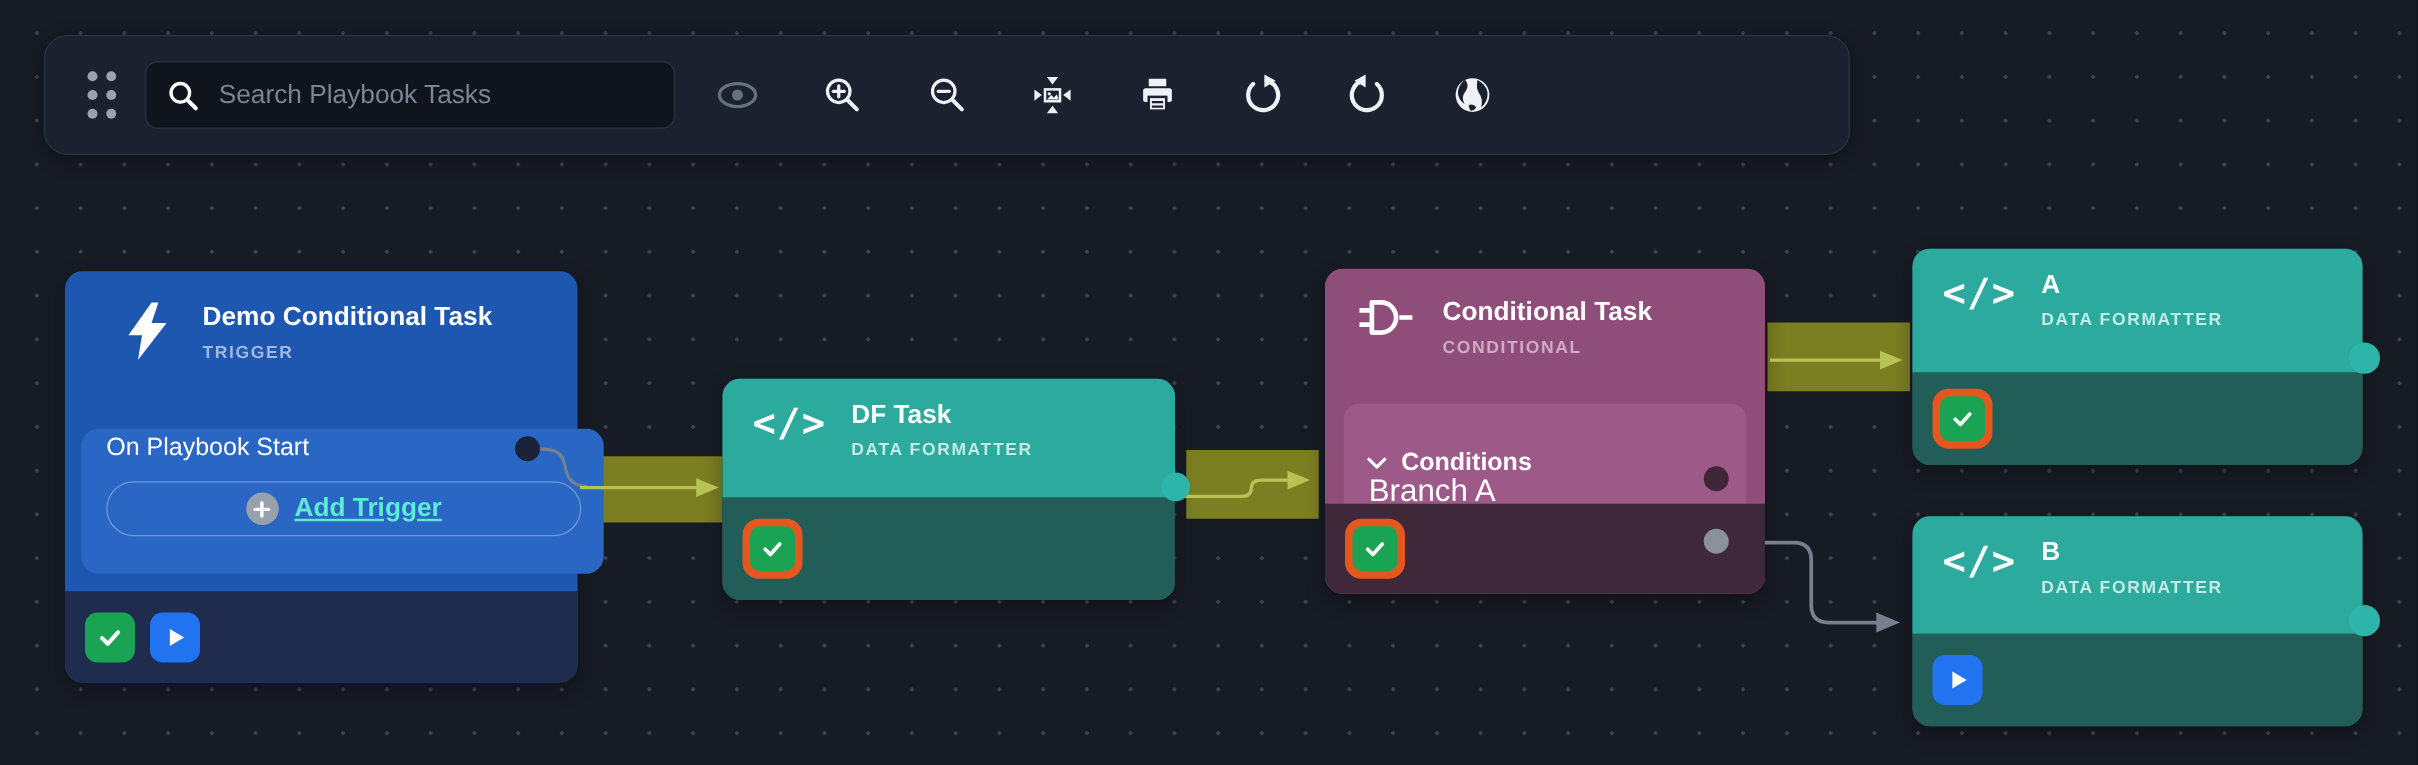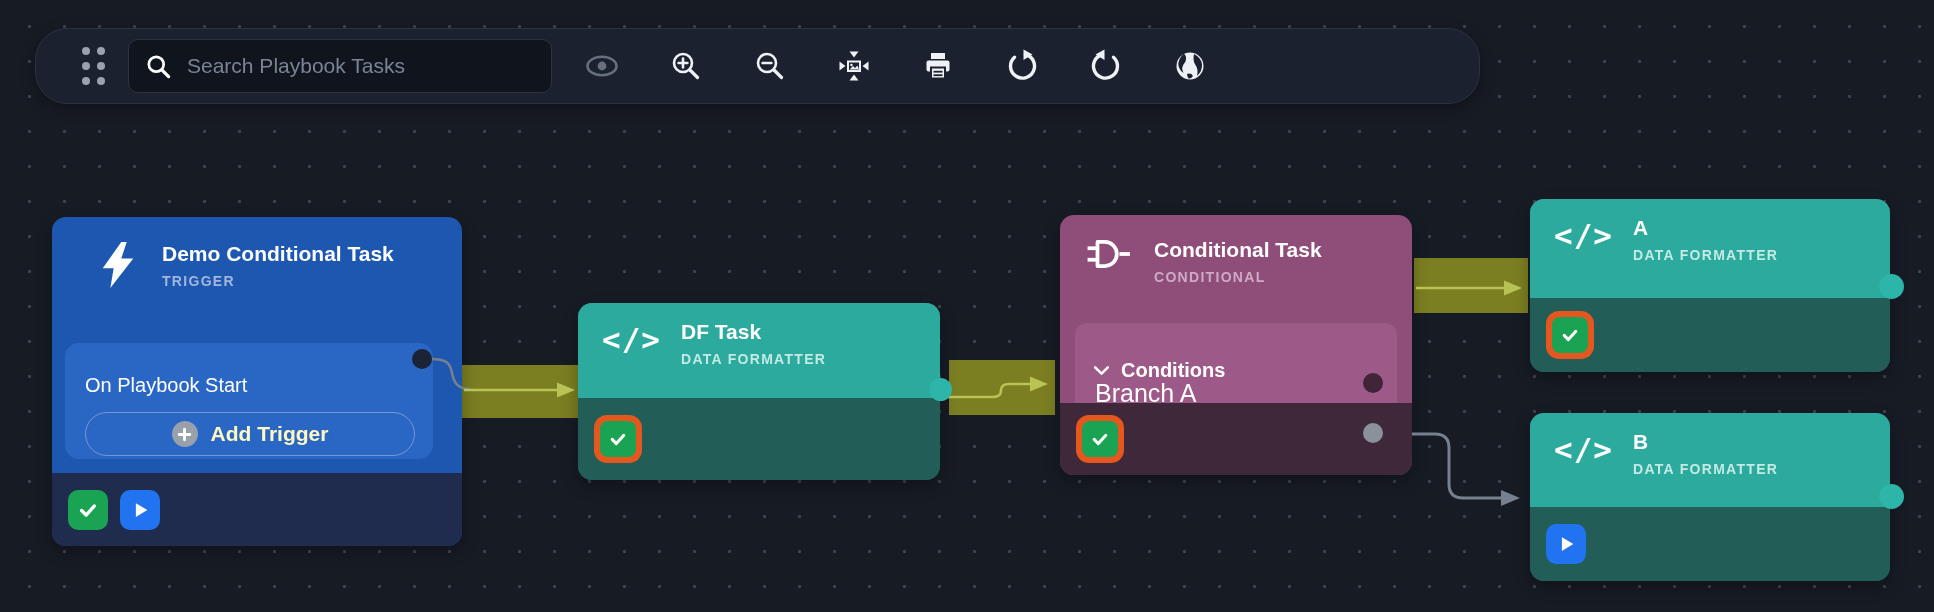--- a/index.html
+++ b/index.html
@@ -19,9 +19,9 @@
 
   
   .toolbar {
-    position:absolute; left:35px; top:28px; width:1445px; height:76px; box-sizing:border-box;
-    background:#1b212e; border:1px solid #2b3241; border-radius:32px;
-    display:flex; align-items:center; padding-left:46px; z-index:10;
+    position:absolute; left:35px; top:28px; width:1445px; height:96px; box-sizing:border-box;
+    background:#1b212e; border:1px solid #2b3241; border-radius:19px;
+    display:flex; align-items:center; padding-left:34px; z-index:10;
     box-shadow:0 4px 14px rgba(0,0,0,0.35);
   }
   .drag-handle { display:grid; grid-template-columns:repeat(2,8px); grid-auto-rows:8px; gap:7px; cursor:grab; }

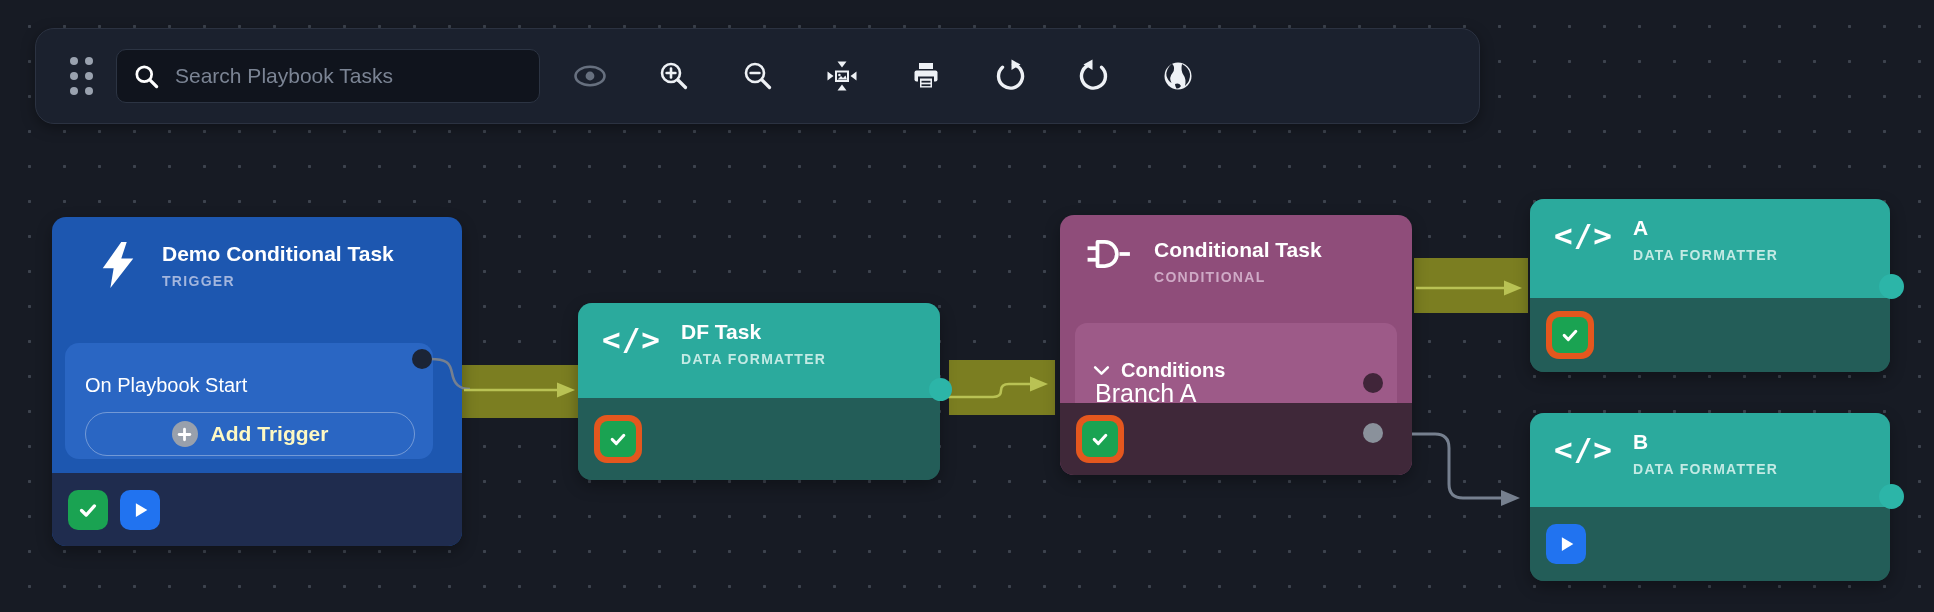--- a/index.html
+++ b/index.html
@@ -63,8 +63,8 @@
   .node.trigger .node-header { padding:24px 20px 0 46px; gap:24px; }
   .node.trigger .node-sub { color:#a3b6de; }
   .trigger-panel {
-    position:absolute; left:13px; top:126px; width:368px; height:116px; box-sizing:border-box;
-    background:#2a66c3; border-radius:14px; padding:28px 18px 0 20px;
+    position:absolute; left:13px; top:126px; width:418px; height:116px; box-sizing:border-box;
+    background:#2a66c3; border-radius:14px; padding:1px 18px 0 20px;
   }
   .trigger-row { display:flex; align-items:center; color:#ffffff; font-size:20px; font-weight:500; height:28px; }
   .add-trigger {

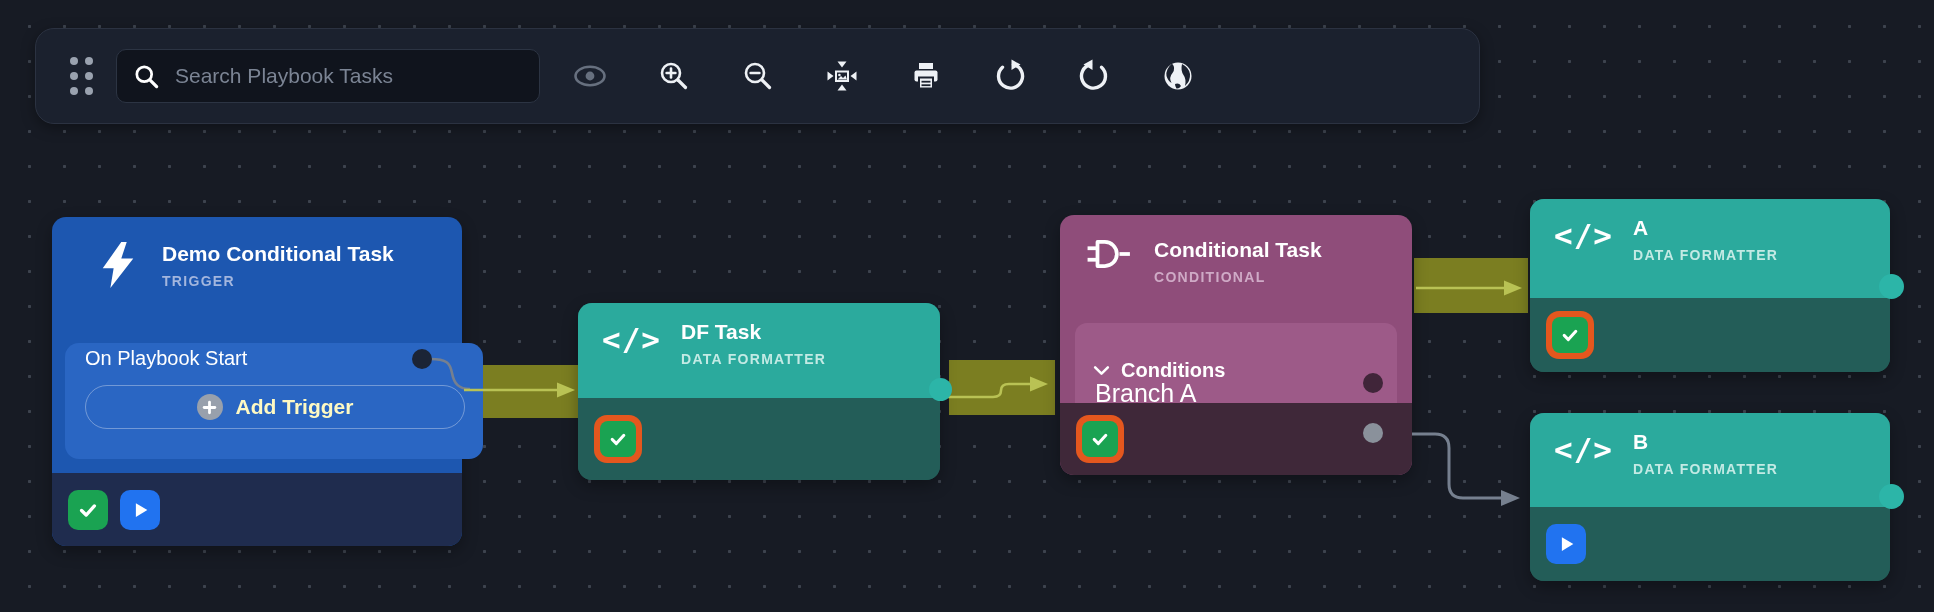--- a/index.html
+++ b/index.html
@@ -71,7 +71,7 @@
     margin-top:13px; height:44px; width:100%; box-sizing:border-box; background:transparent;
     border:1.5px solid rgba(195,210,235,0.48); border-radius:22px; cursor:pointer;
     display:flex; align-items:center; justify-content:center; gap:13px;
-    color:#fef9c3; font-size:21px; font-weight:600; font-family:inherit;
+    color:#5eead4; font-size:21px; font-weight:600; font-family:inherit;text-decoration:underline;
   }
   .plus-circle { width:26px; height:26px; border-radius:50%; background:#98a0ac; display:flex; align-items:center; justify-content:center; }
   .node-foot {

